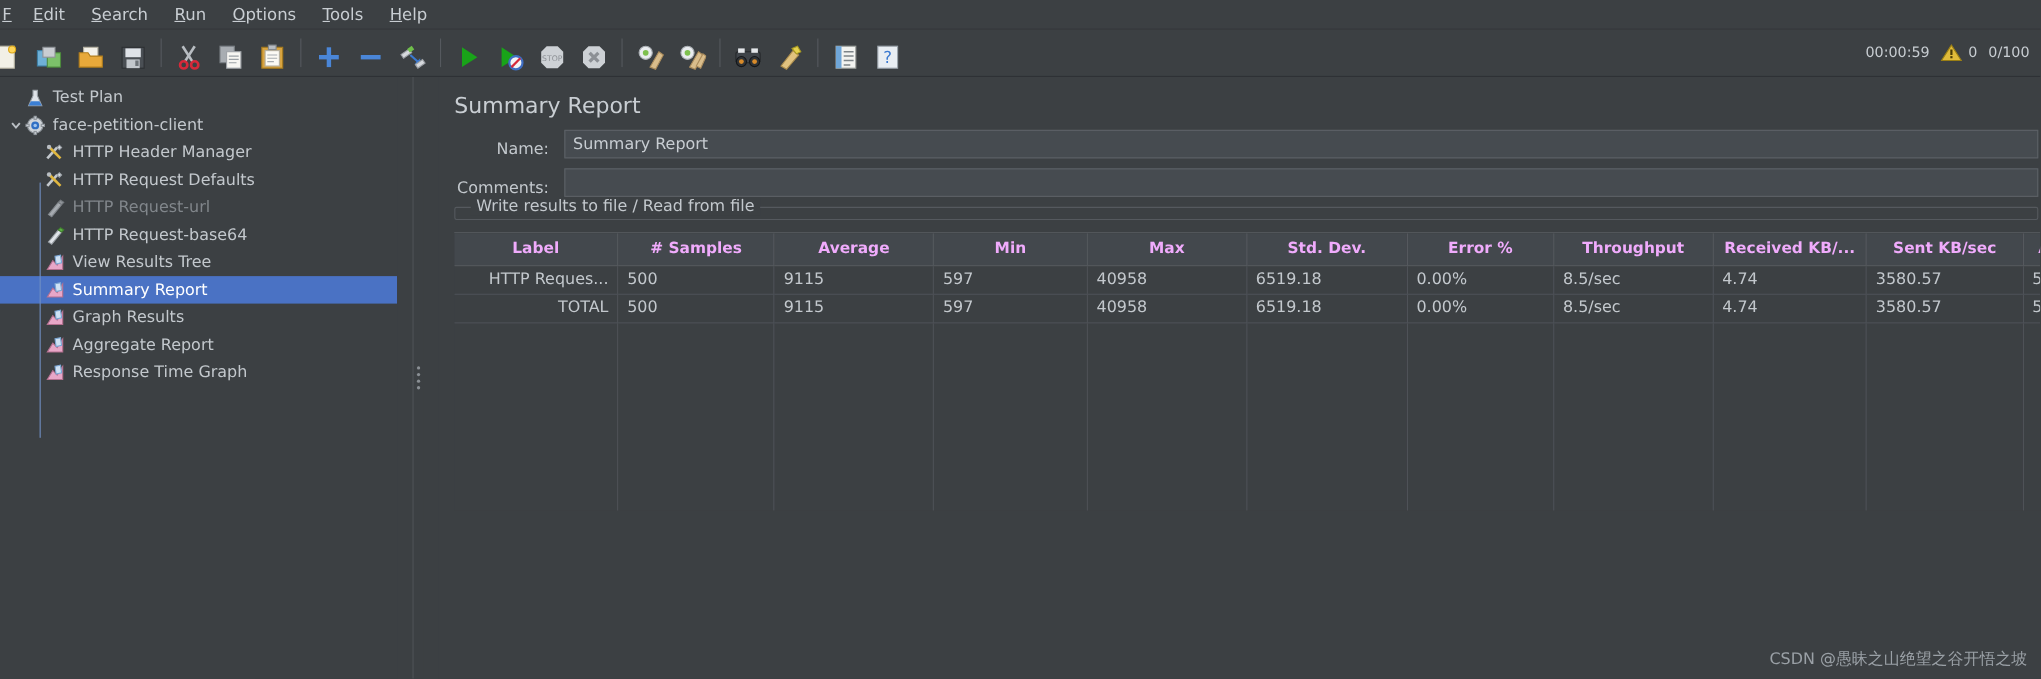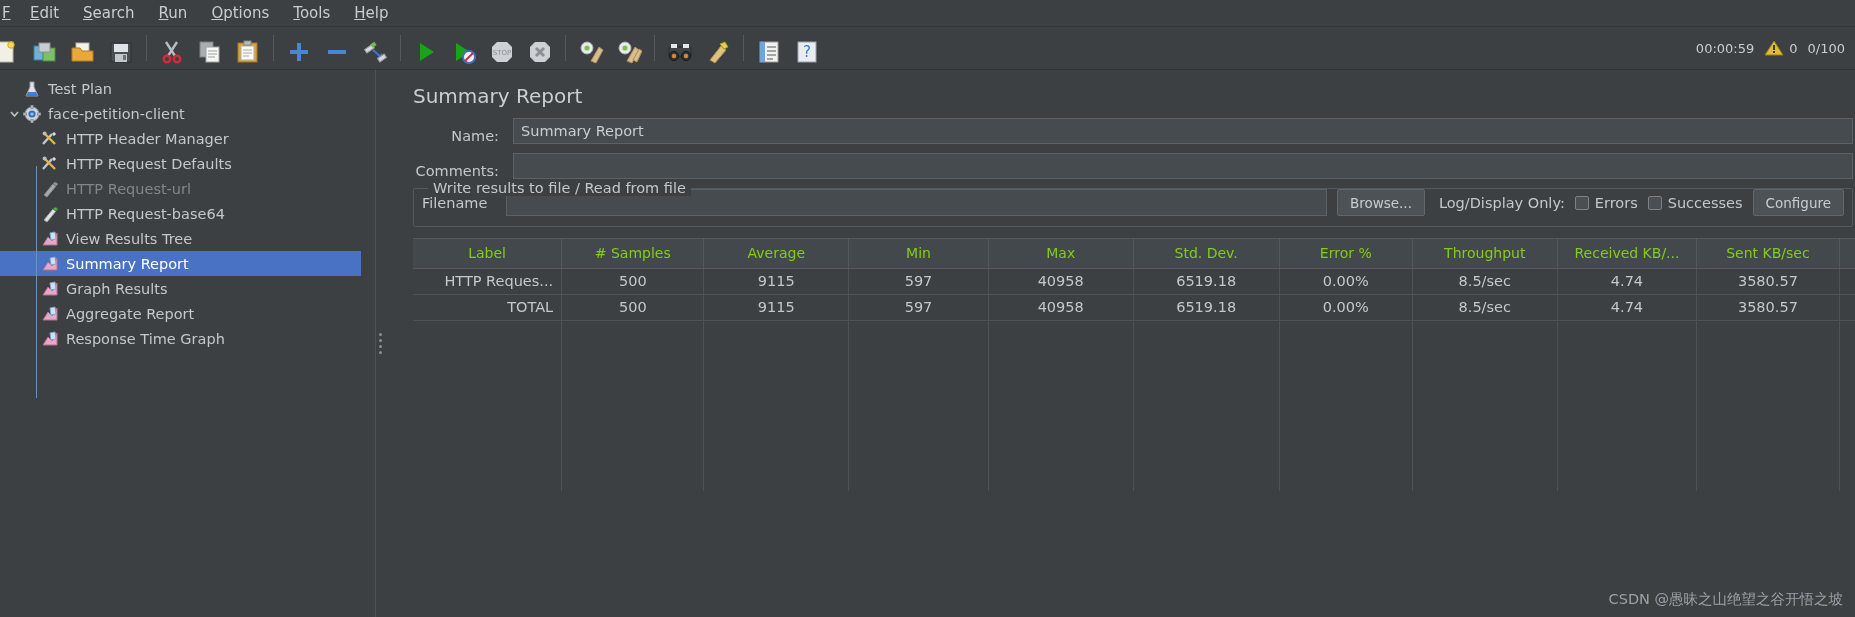--- a/index.html
+++ b/index.html
@@ -665,21 +665,6 @@
 
     <div class="group">
       <span class="group-title">Write results to file / Read from file</span>
-      <div class="file-row">
-        <span class="file-label">Filename</span>
-        <input class="filename-input" type="text" value="" style="">
-        <button class="btn">Browse...</button>
-        <span class="logdisp-label">Log/Display Only:</span>
-        <span class="chk-wrap">
-          <span class="chk"></span>
-          <span>Errors</span>
-        </span>
-        <span class="chk-wrap">
-          <span class="chk"></span>
-          <span>Successes</span>
-        </span>
-        <button class="btn">Configure</button>
-      </div>
     </div>
 
     <div class="table-wrap">

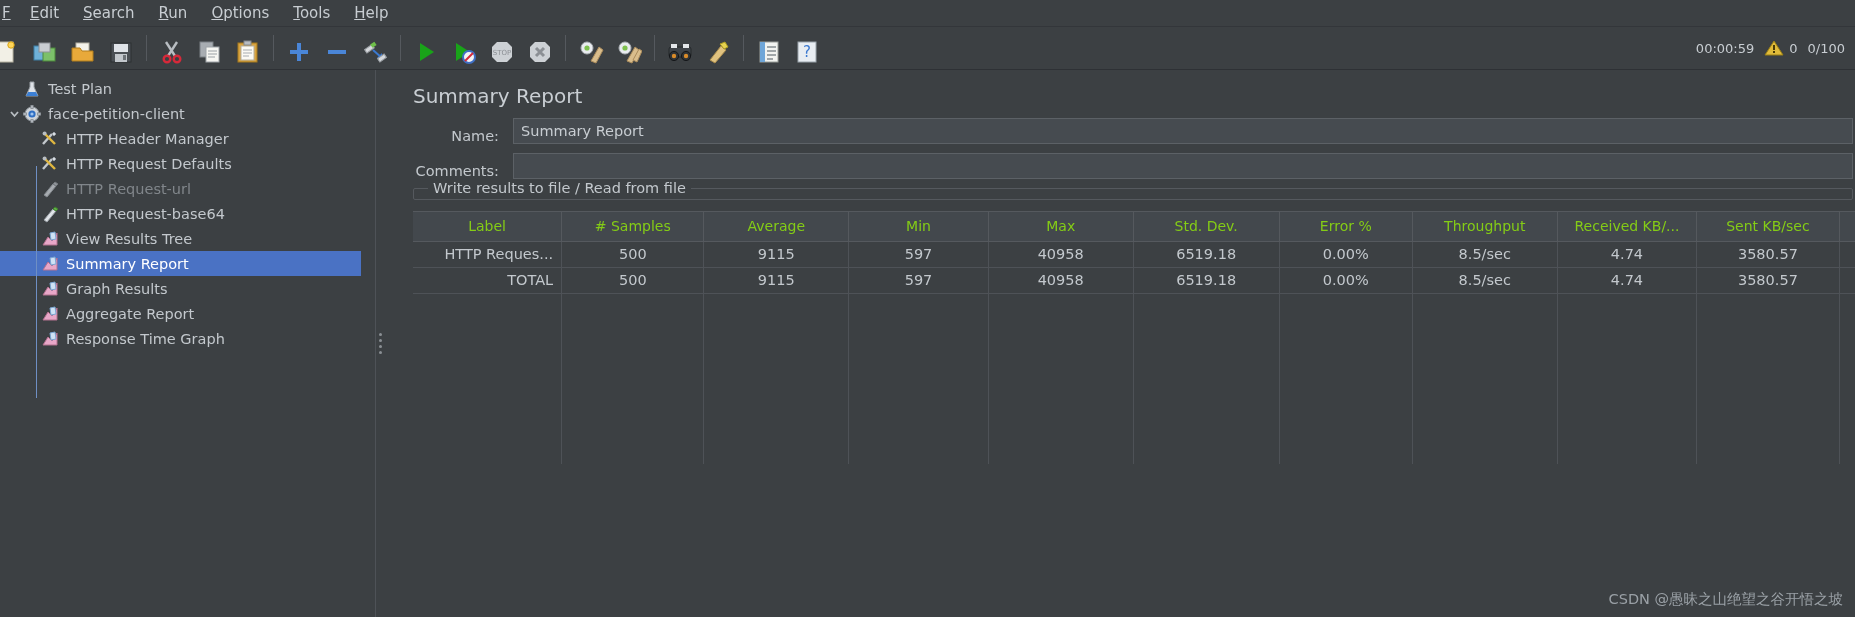--- a/index.html
+++ b/index.html
@@ -257,9 +257,9 @@
   }
   table.summary th {
     background: #43484d;
-    color: #84cc16;
+    color: #f0abfc;
     font-size: 14px;
-    font-weight: normal;
+    font-weight: bold;
     height: 29px;
     border-right: 1px solid #55595e;
     border-bottom: 1px solid #55595e;

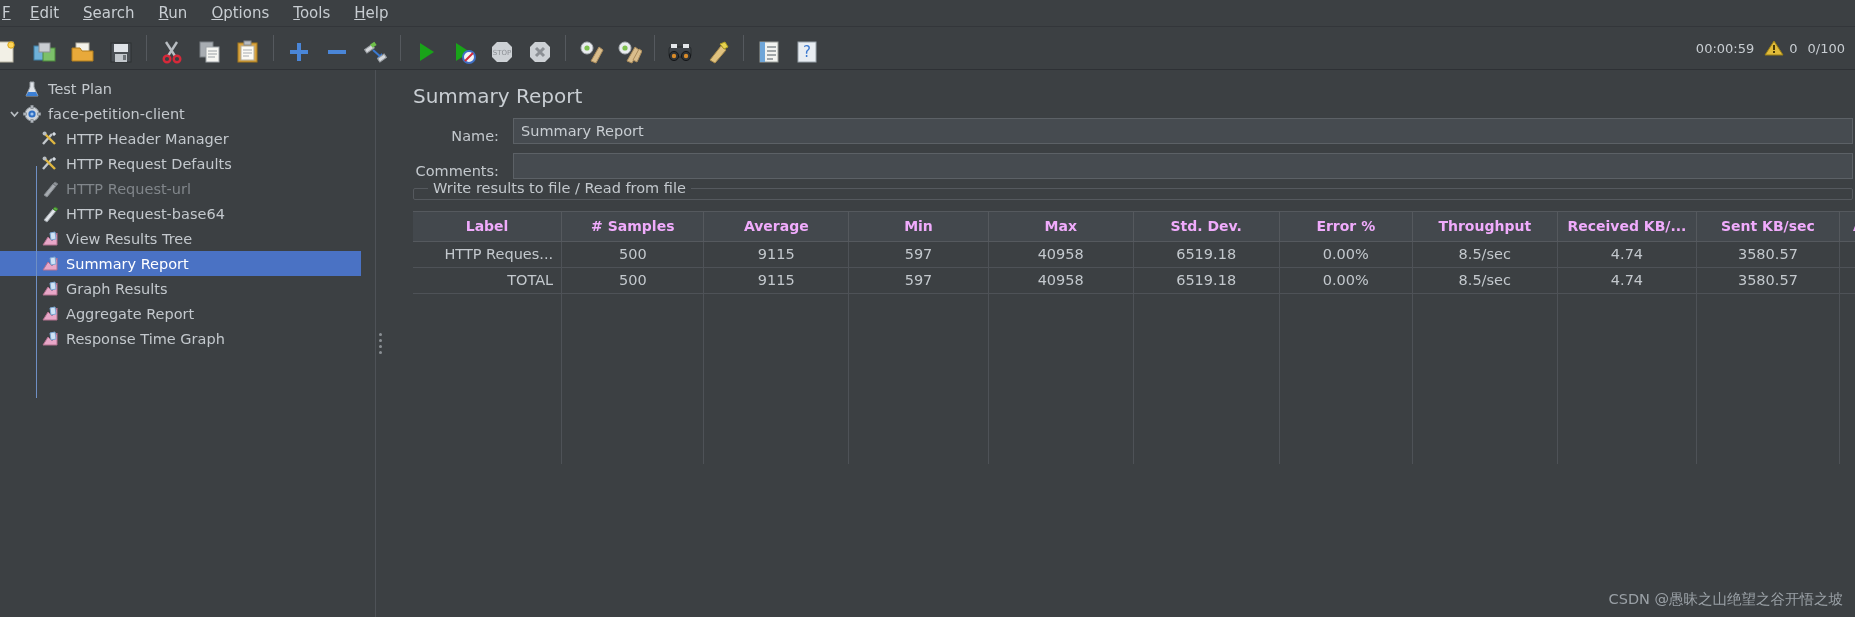--- a/index.html
+++ b/index.html
@@ -277,7 +277,7 @@
     white-space: nowrap;
     background: #3c4043;
   }
-  td.num { text-align: center; }
+  td.num { text-align: left; }
   td.txt { text-align: right; }
   tr.filler td {
     height: 26px;

